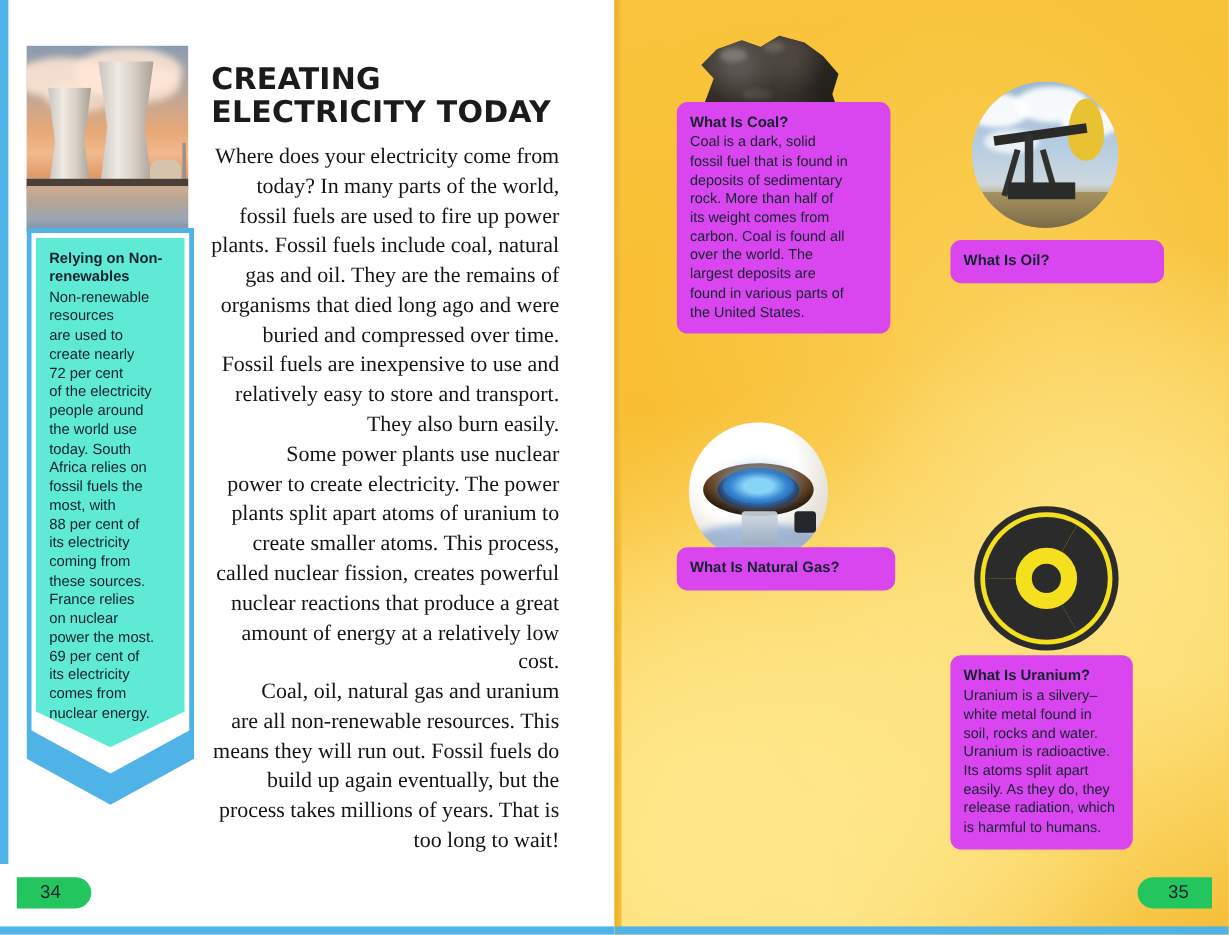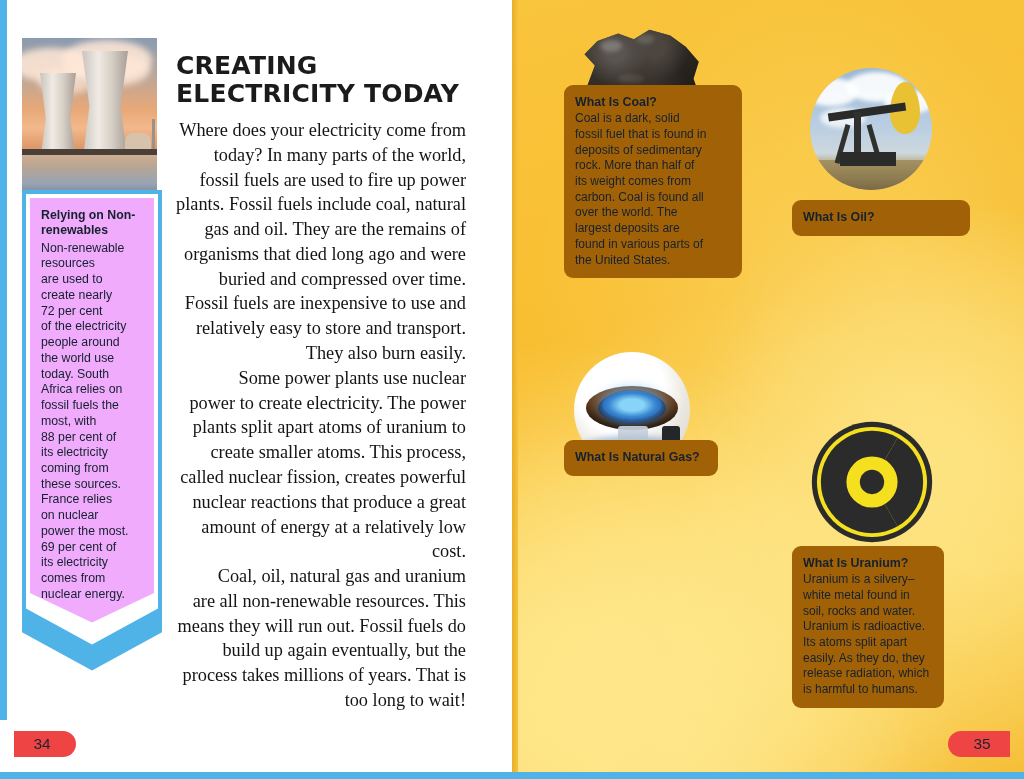--- a/index.html
+++ b/index.html
@@ -132,7 +132,7 @@
   .gutter{position:absolute;left:0;top:0;width:6px;height:779px;background:linear-gradient(90deg,#e7ae2c,#f7c23a);}
 
   .card{
-    position:absolute;background:#a16207;border-radius:9px;
+    position:absolute;background:#d946ef;border-radius:9px;
     padding:9px 11px 10px 11px;box-sizing:border-box;
   }
   .card h4{margin:0 0 1px 0;font-size:12.4px;line-height:1.3;font-weight:bold;color:#15212e;}

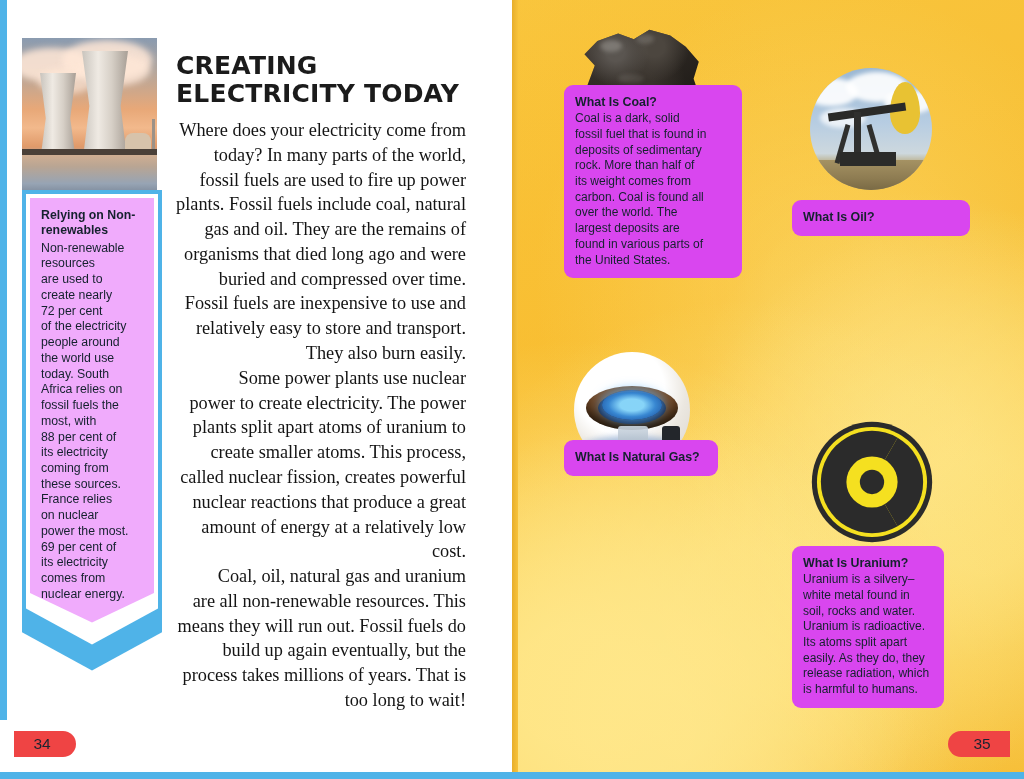--- a/index.html
+++ b/index.html
@@ -68,7 +68,7 @@
     padding-bottom:22px;
   }
   .ribbon-inner{
-    background:#f0abfc;
+    background:#5eead4;
     padding:10px 11px 4px 11px;
     clip-path:polygon(0 0,100% 0,100% 93%,50% 100%,0 93%);
     padding-bottom:20px;

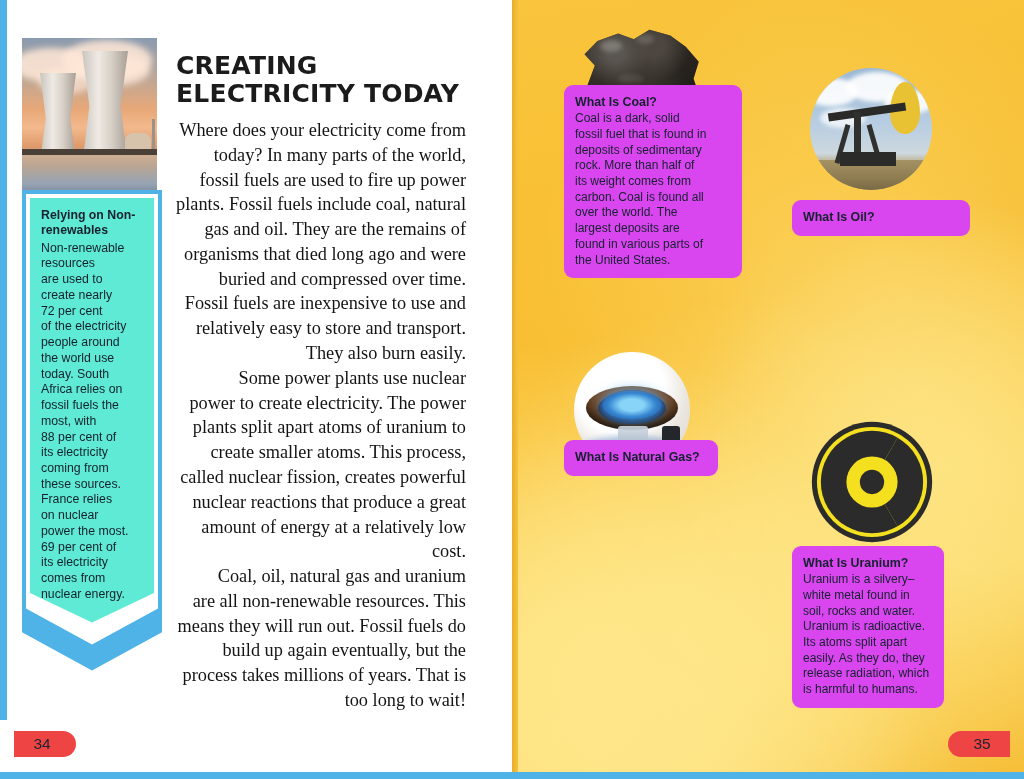--- a/index.html
+++ b/index.html
@@ -140,7 +140,7 @@
 
   .card-coal{left:52px;top:85px;width:178px;}
   .card-oil{left:280px;top:200px;width:178px;}
-  .card-gas{left:52px;top:440px;width:154px;}
+  .card-gas{left:52px;top:456px;width:182px;}
   .card-uranium{left:280px;top:546px;width:152px;}
 
   

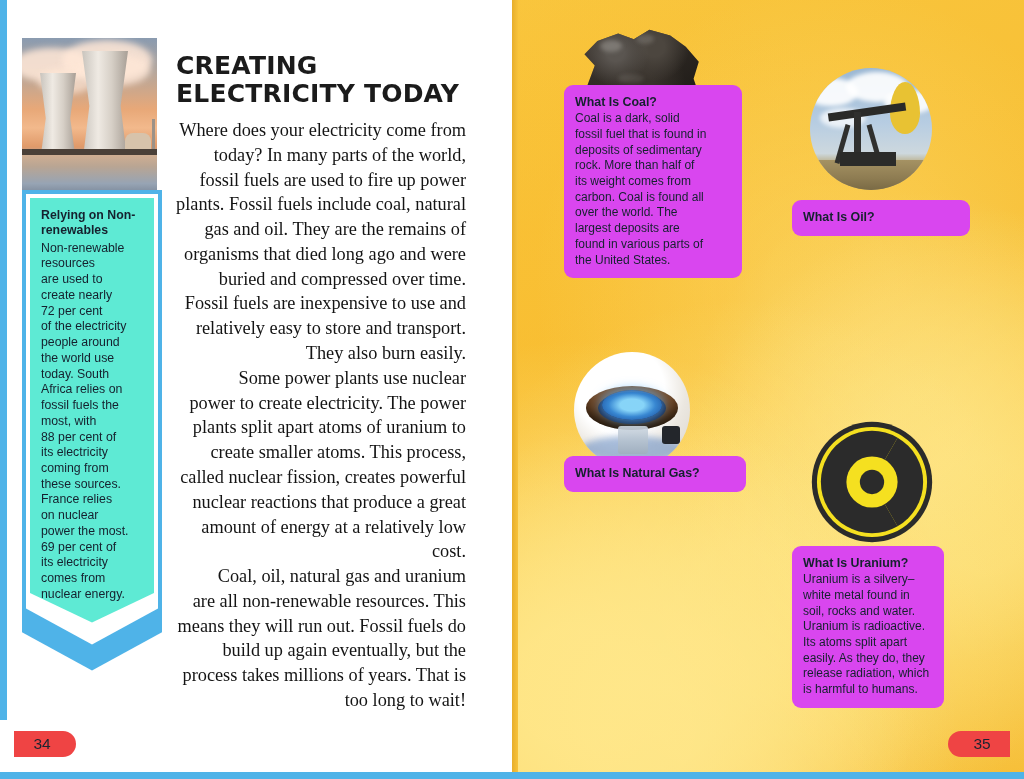--- a/index.html
+++ b/index.html
@@ -101,7 +101,7 @@
   
   .pagenum{
     position:absolute;bottom:22px;
-    background:#ef4444;color:#1b2430;
+    background:#22c55e;color:#1b2430;
     font-size:15.5px;line-height:26px;height:26px;
     border-radius:13px;
     display:flex;align-items:center;justify-content:center;

